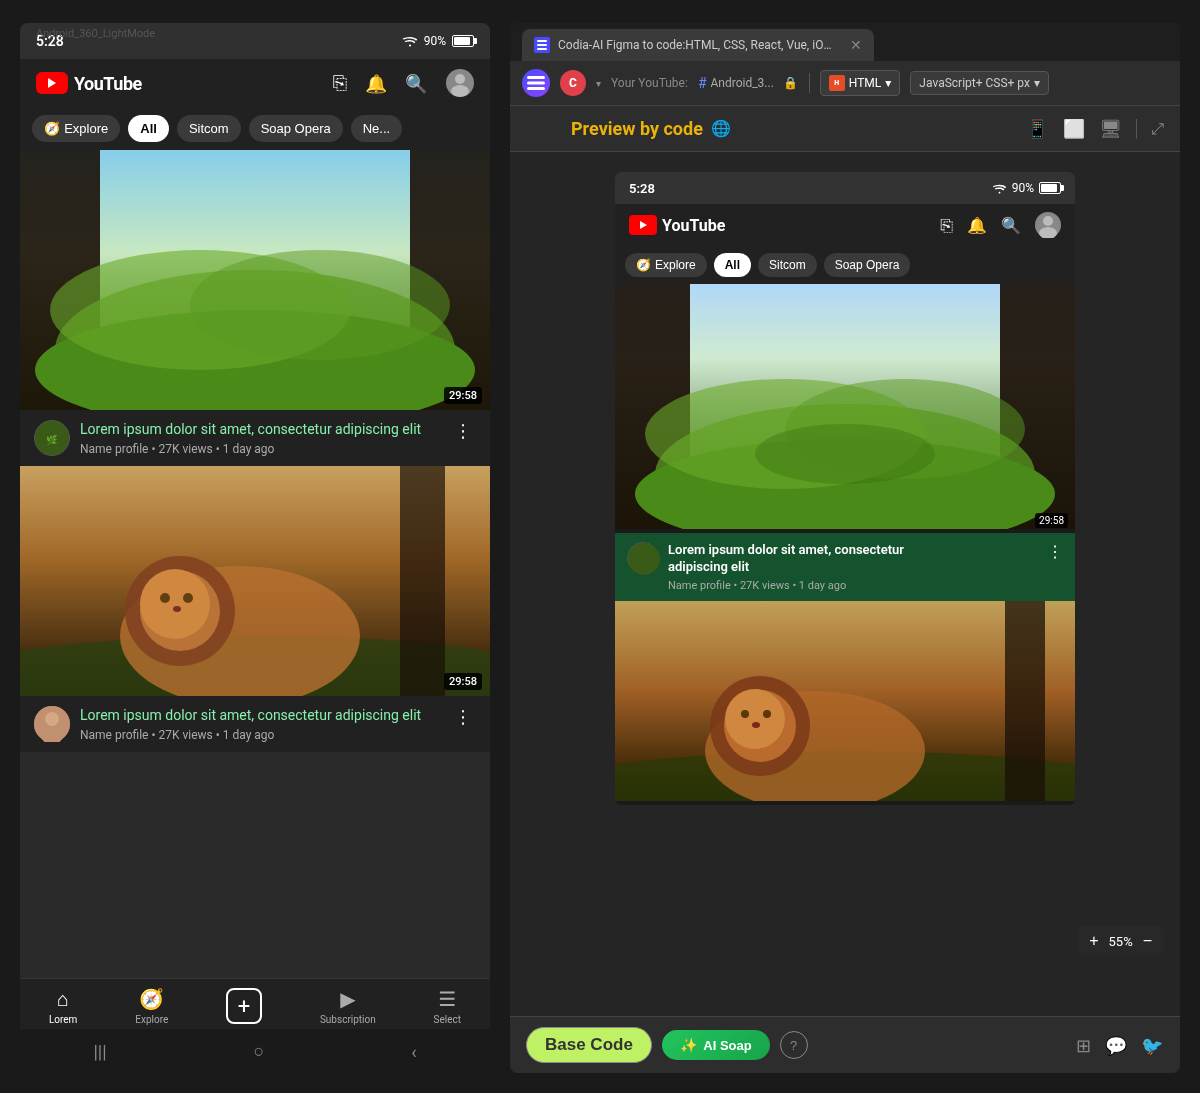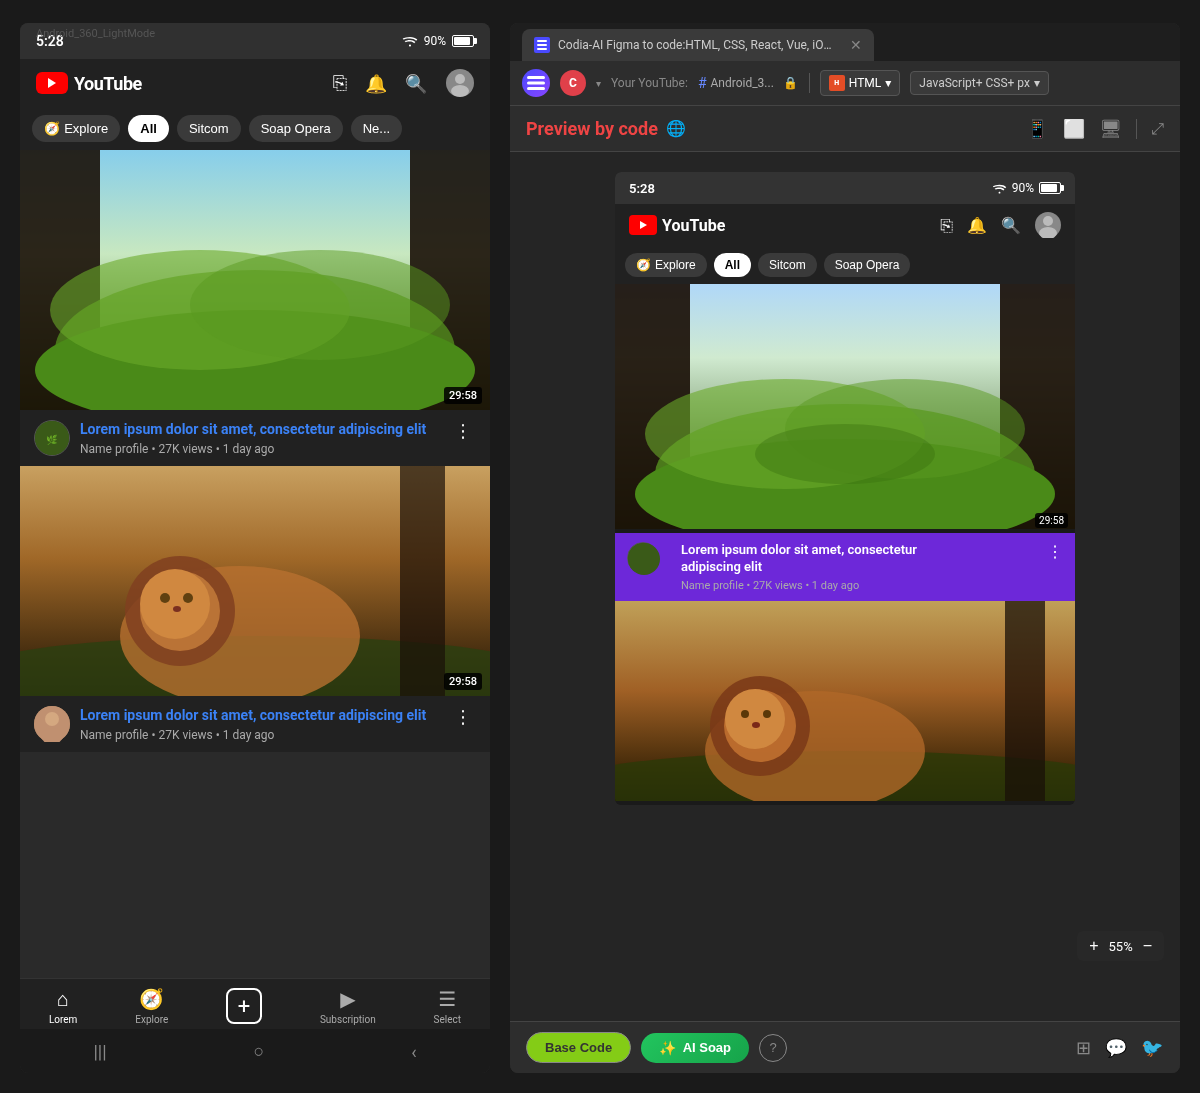--- a/index.html
+++ b/index.html
@@ -520,12 +520,13 @@
     }
 
     .preview-title {
-      color: #ef4444;
+      color: #eab308;
       font-size: 18px;
       font-weight: 700;
       display: flex;
       align-items: center;
       gap: 8px;
+      margin-left: 45px;
     }
 
     .device-icons {

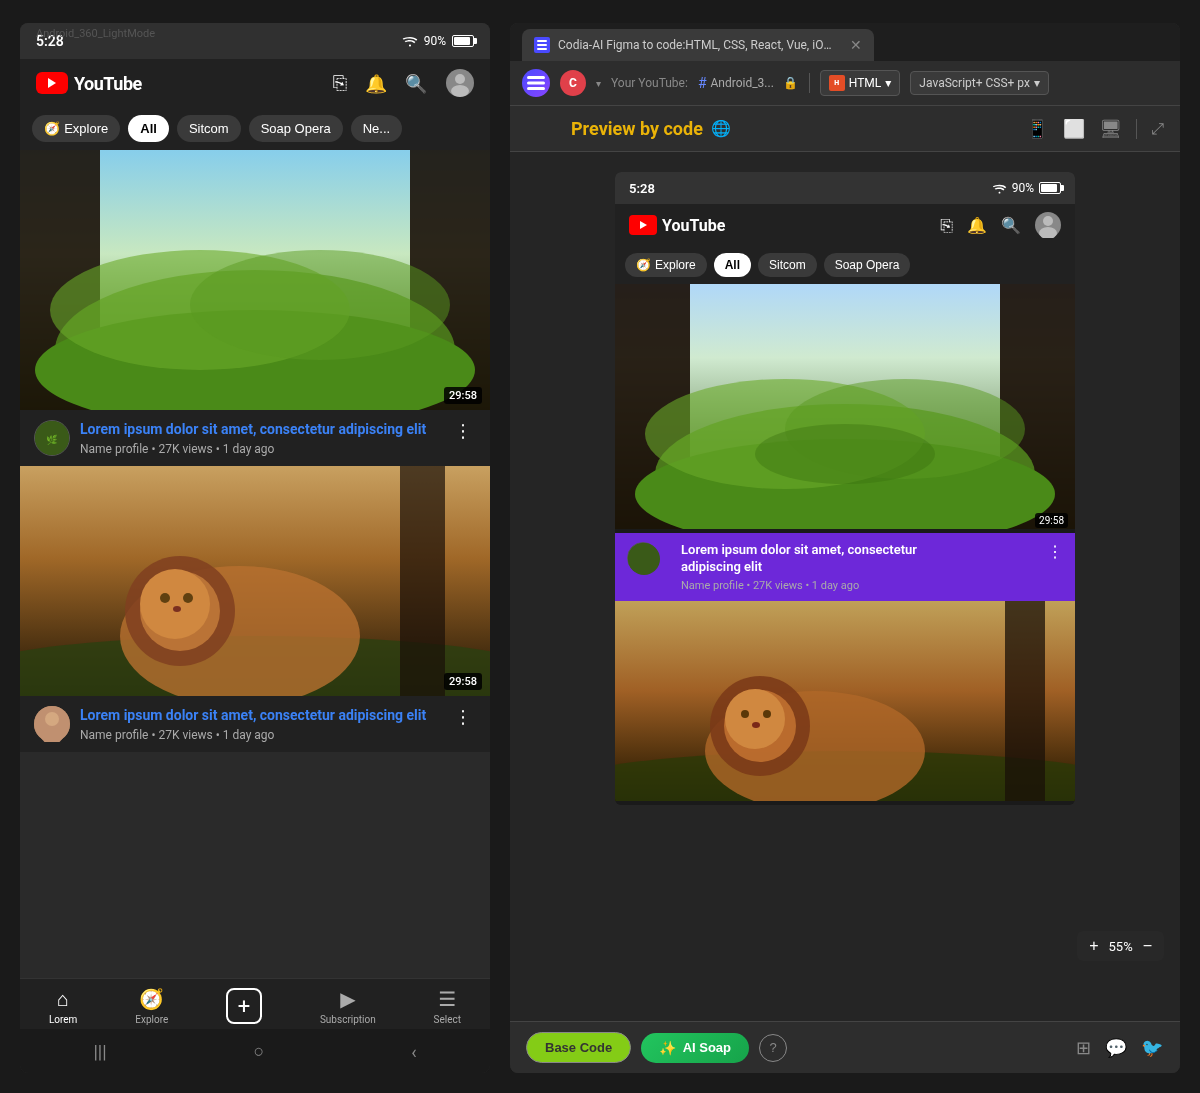--- a/index.html
+++ b/index.html
@@ -256,9 +256,9 @@
     }
 
     .video-title {
-      color: #3b82f6;
+      color: #86efac;
       font-size: 14px;
-      font-weight: 700;
+      font-weight: 400;
       line-height: 1.3;
       margin-bottom: 4px;
     }

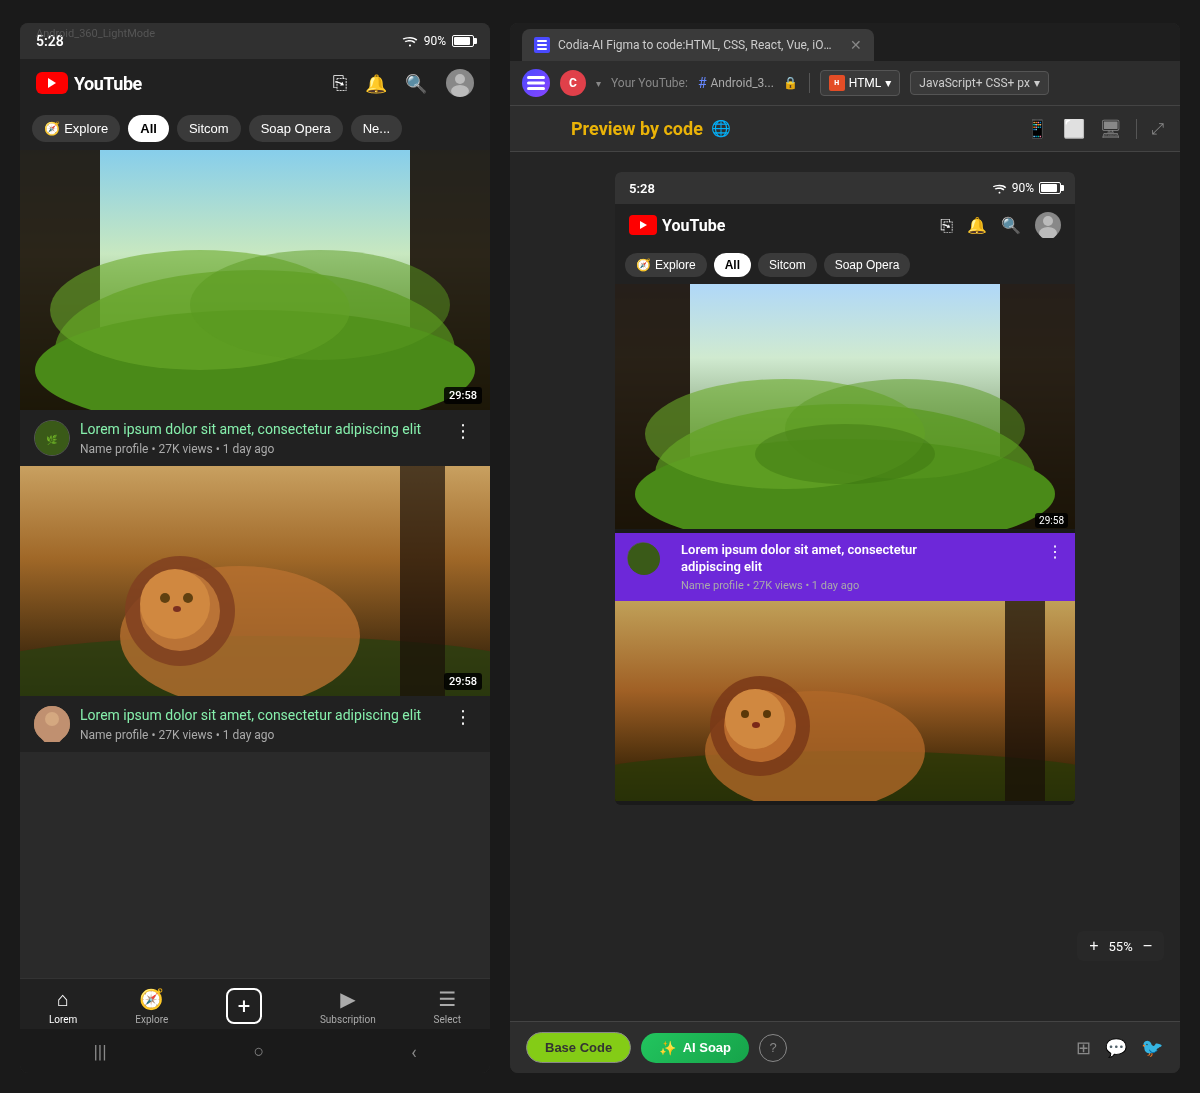--- a/index.html
+++ b/index.html
@@ -686,11 +686,11 @@
     }
 
     .preview-video-info {
-      background: #6d28d9;
+      background: #14532d;
       padding: 9px 12px;
       display: flex;
       align-items: flex-start;
-      gap: 22px;
+      gap: 9px;
     }
 
     .preview-channel-forest {

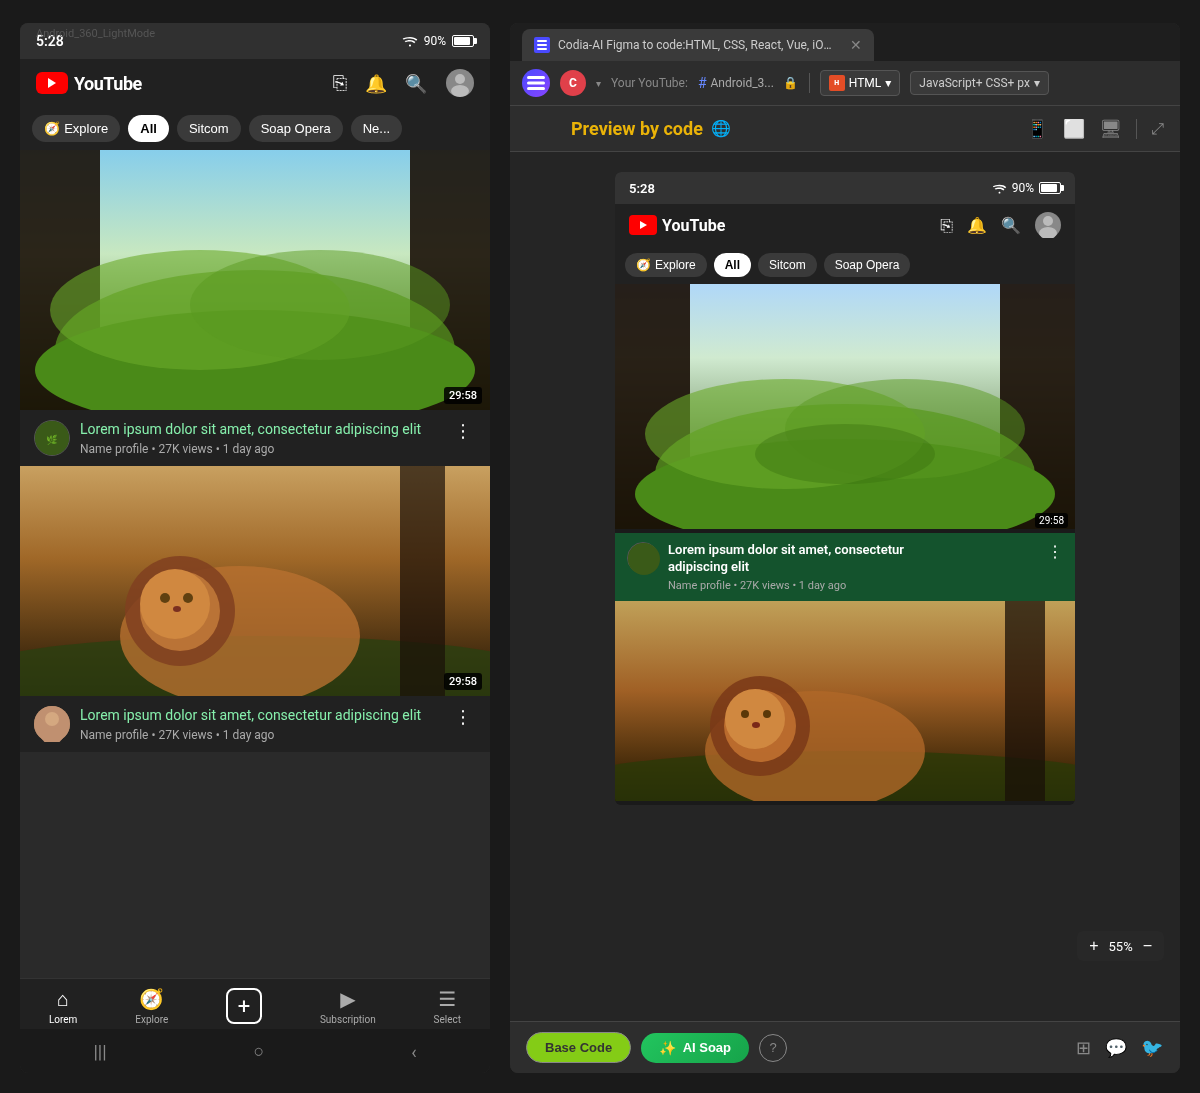--- a/index.html
+++ b/index.html
@@ -765,12 +765,12 @@
     }
 
     .base-code-btn {
-      background: #84cc16;
+      background: #bef264;
       color: #333;
       border: 1.5px solid #888;
       border-radius: 20px;
       padding: 7px 18px;
-      font-size: 13px;
+      font-size: 17px;
       font-weight: 600;
       cursor: pointer;
     }

